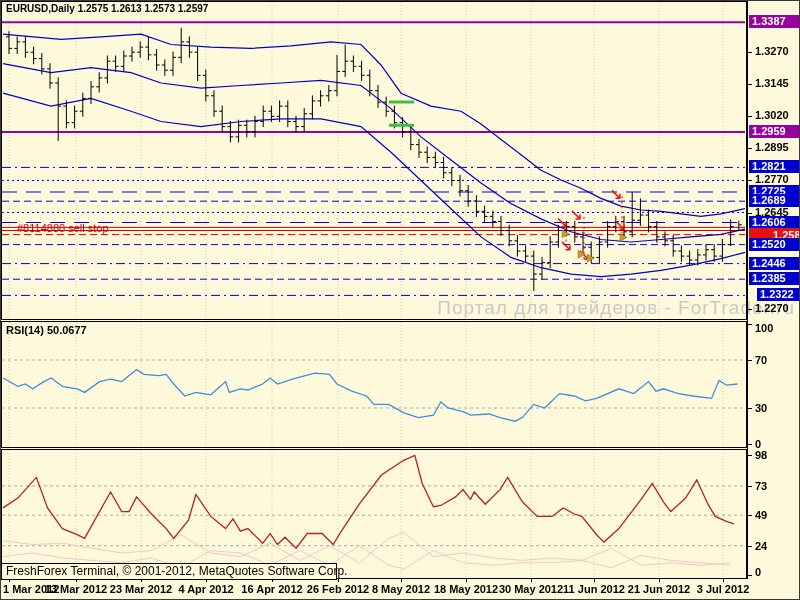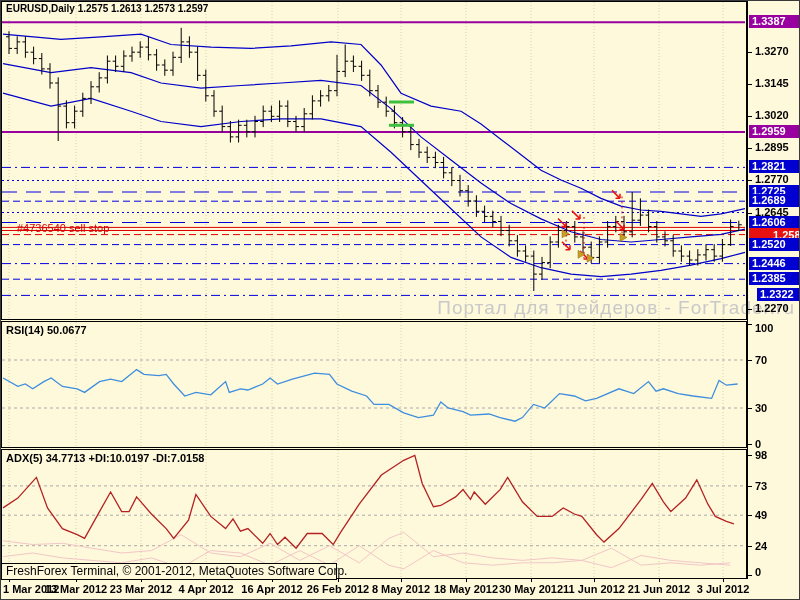--- a/index.html
+++ b/index.html
@@ -396,7 +396,7 @@
   <div id="title-overlay" class="overlay-label">EURUSD,Daily  1.2575 1.2613 1.2573 1.2597</div>
   <div id="rsi-label" class="overlay-label">RSI(14) 50.0677</div>
   <div id="adx-label" class="overlay-label">ADX(5) 34.7713 +DI:10.0197 -DI:7.0158</div>
-  <div id="order-label" style="left: 16px; top: 221px;">#4736540 sell stop</div>
+  <div id="order-label" style="left: 16px; top: 221px;">#8114880 sell stop</div>
 
   <div id="price-axis">
       <div class="axis-tick" style="top: 51px;"></div>

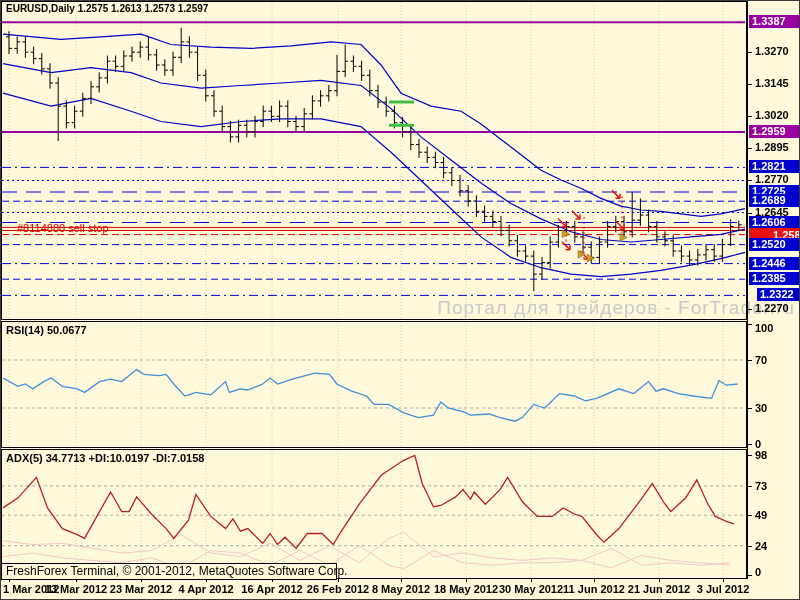--- a/index.html
+++ b/index.html
@@ -395,7 +395,6 @@
 
   <div id="title-overlay" class="overlay-label">EURUSD,Daily  1.2575 1.2613 1.2573 1.2597</div>
   <div id="rsi-label" class="overlay-label">RSI(14) 50.0677</div>
-  <div id="adx-label" class="overlay-label">ADX(5) 34.7713 +DI:10.0197 -DI:7.0158</div>
   <div id="order-label" style="left: 16px; top: 221px;">#8114880 sell stop</div>
 
   <div id="price-axis">

